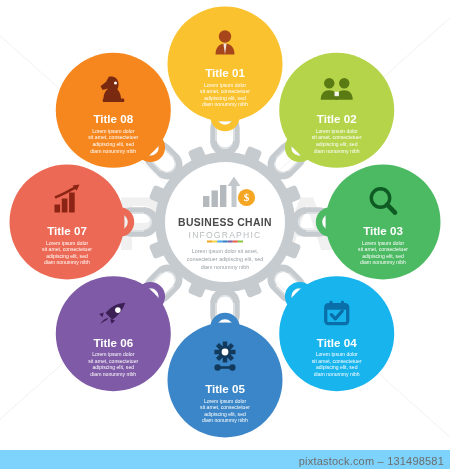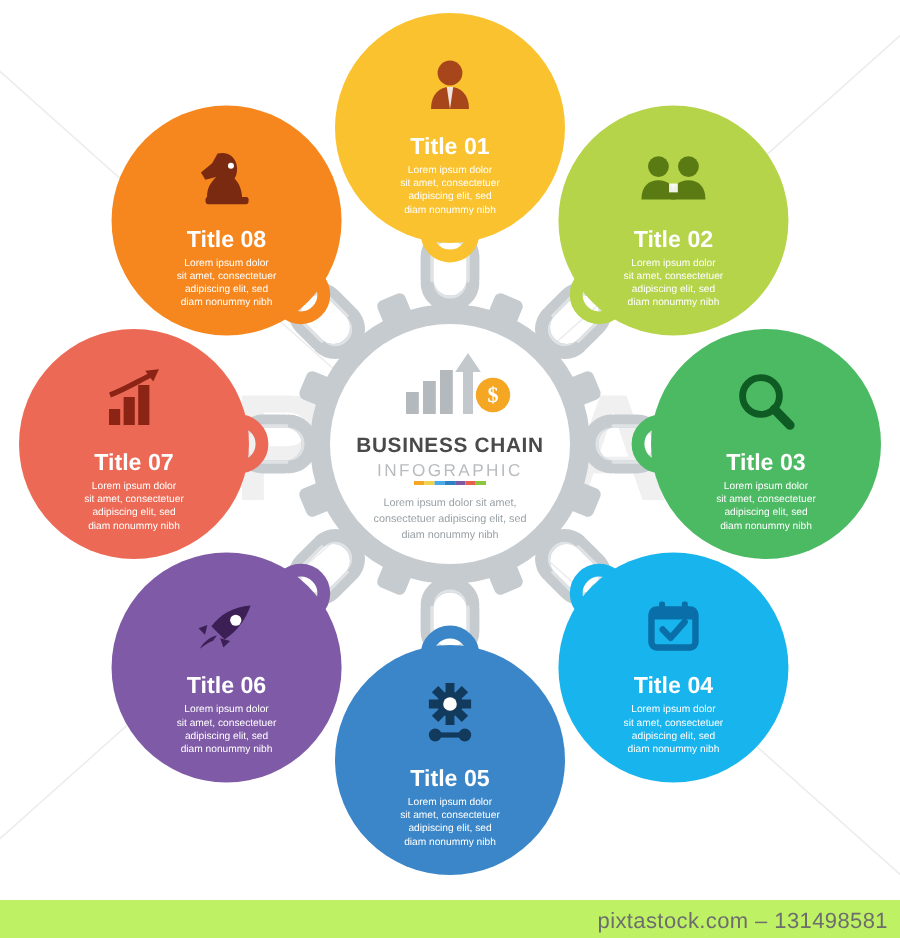--- a/index.html
+++ b/index.html
@@ -54,7 +54,7 @@
   }
   #watermark-bar{
     position:absolute;left:0;bottom:0;width:450px;height:19px;
-    background:#bef264;
+    background:#7dd3fc;
   }
   #watermark-label{
     position:absolute;right:6px;bottom:2px;

